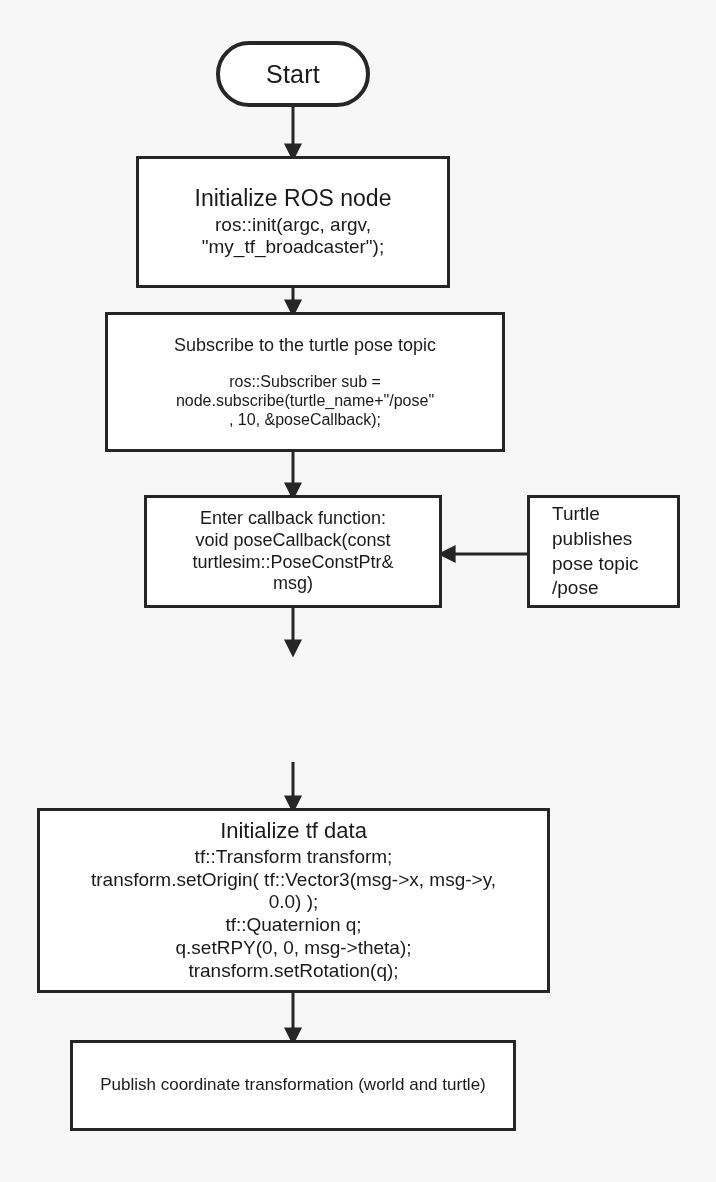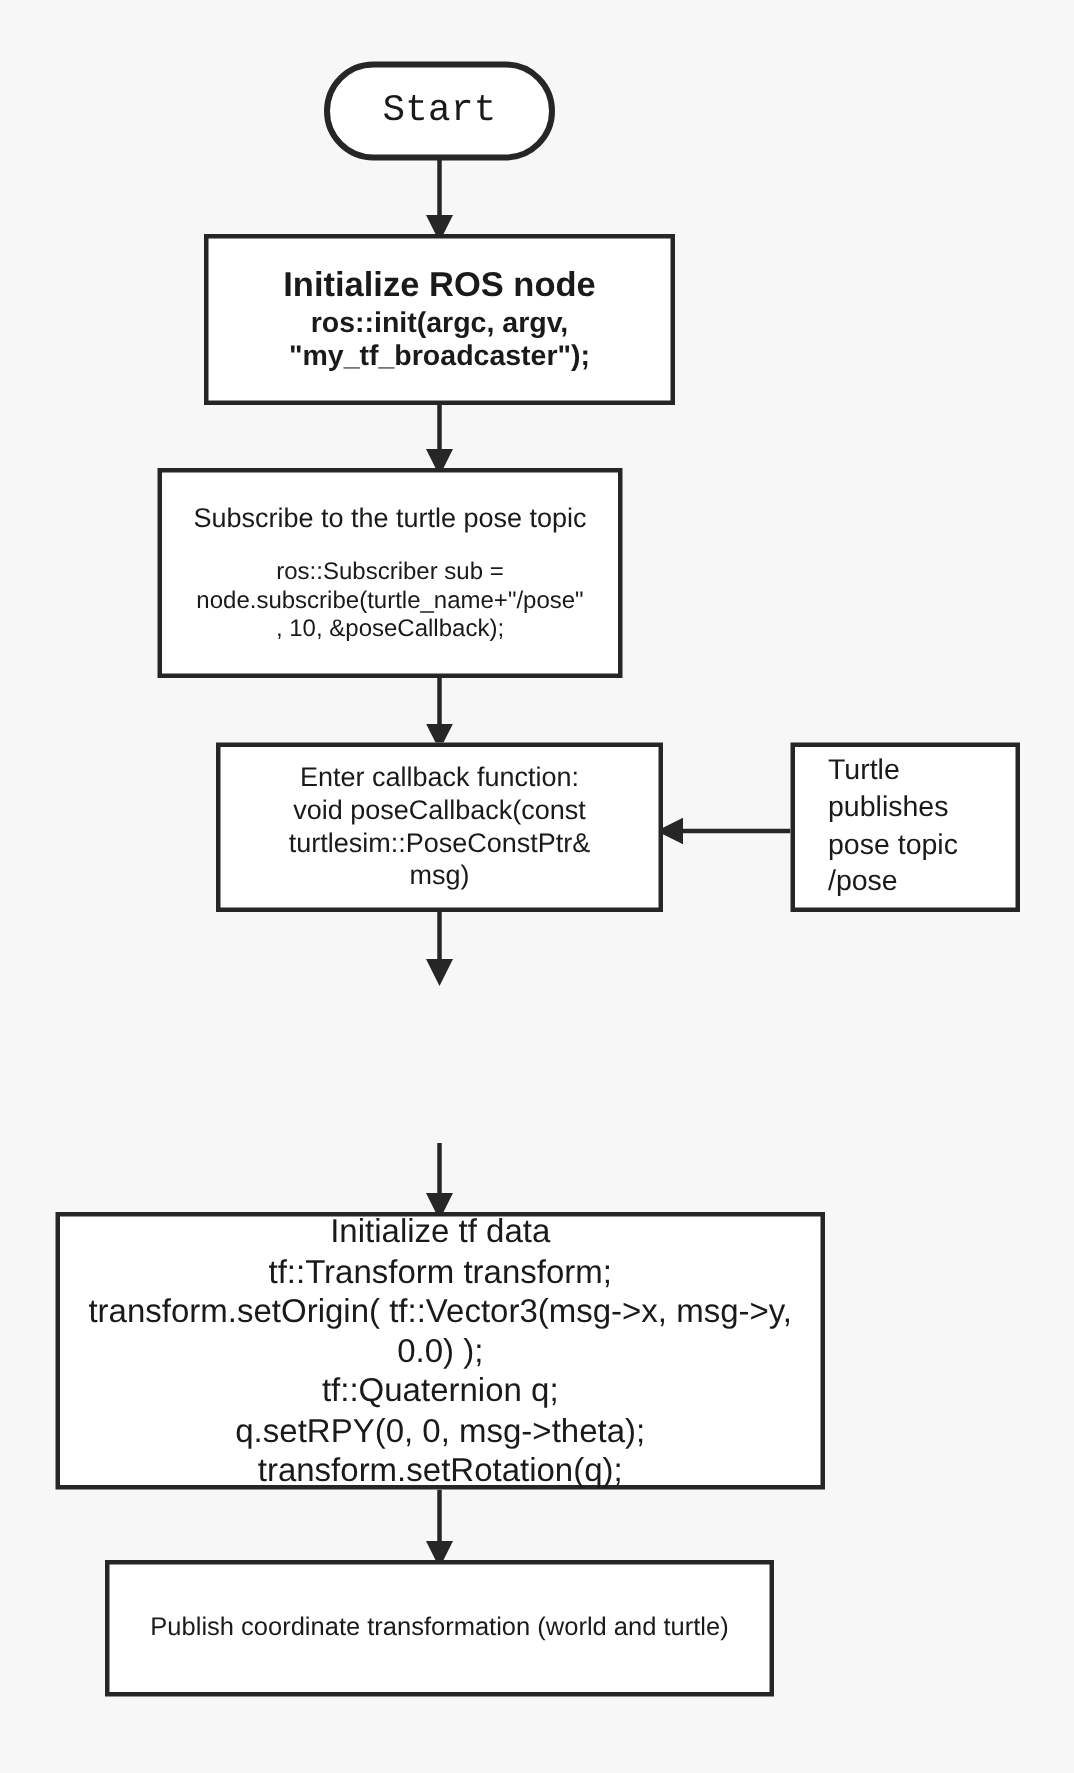--- a/index.html
+++ b/index.html
@@ -152,7 +152,7 @@
     </g>
   </svg>
 
-  <div class="node terminator" id="node-start" style="left:216px; top:41px; width:154px; height:66px;font-family:Liberation Mono, monospace;">
+  <div class="node terminator" id="node-start" style="left:216px; top:41px; width:154px; height:66px;">
     <span class="title">Start</span>
   </div>
 

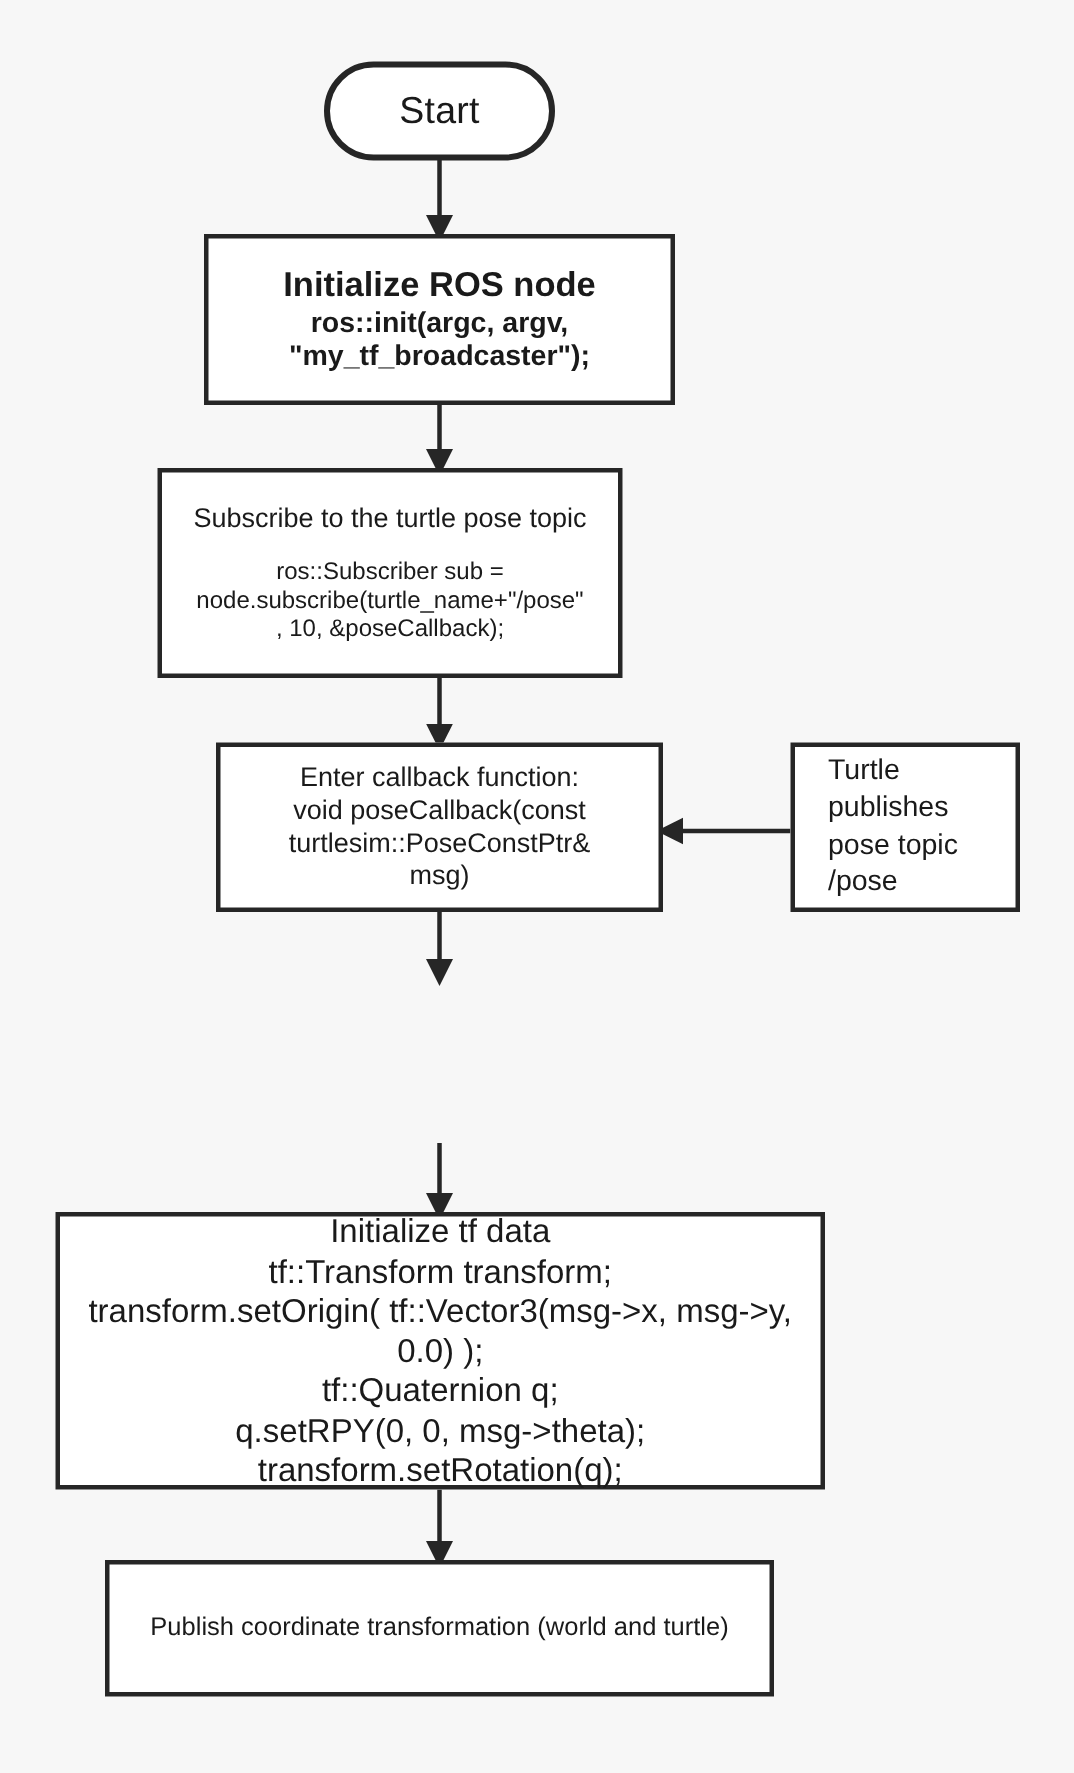--- a/index.html
+++ b/index.html
@@ -156,7 +156,7 @@
     <span class="title">Start</span>
   </div>
 
-  <div class="node" id="node-init" style="left:136px; top:156px; width:314px; height:114px;font-weight:bold;">
+  <div class="node" id="node-init" style="left:136px; top:156px; width:314px; height:132px;">
     <span class="title">Initialize ROS node</span>
     <span class="body">ros::init(argc, argv,
 "my_tf_broadcaster");</span>

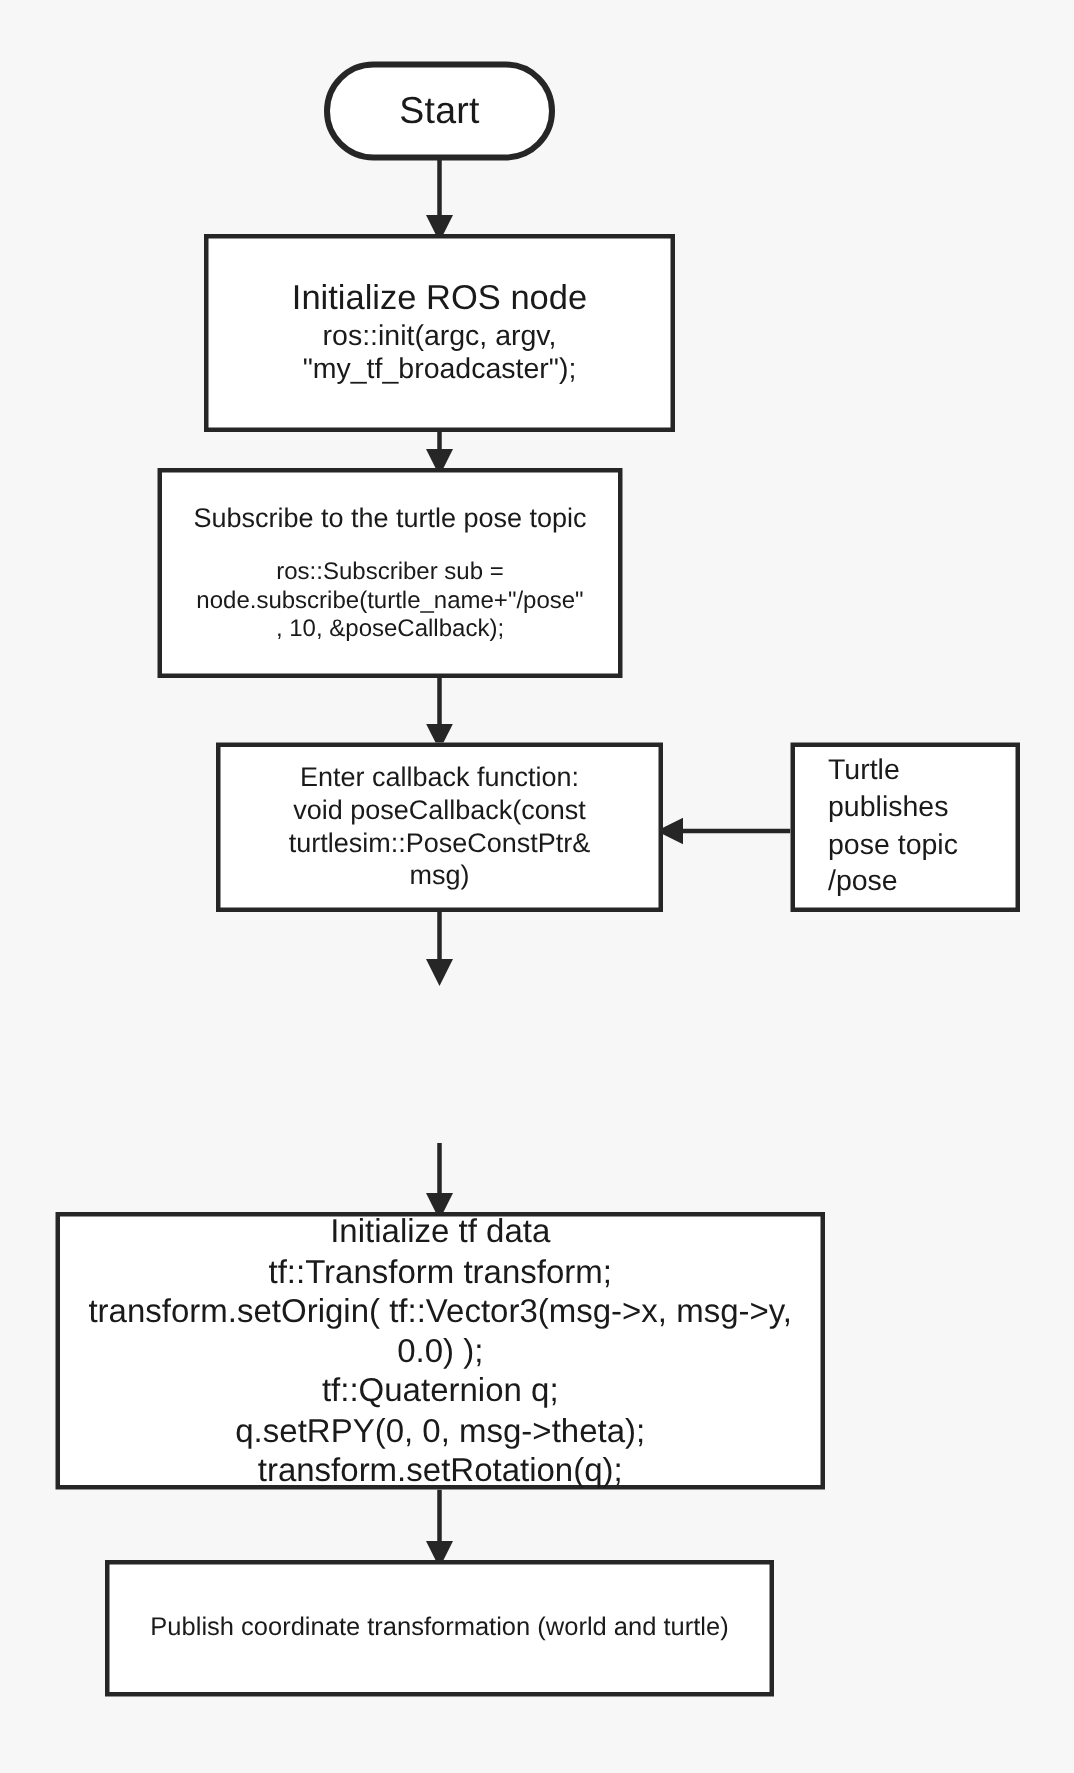--- a/index.html
+++ b/index.html
@@ -162,7 +162,7 @@
 "my_tf_broadcaster");</span>
   </div>
 
-  <div class="node" id="node-subscribe" style="left:105px; top:312px; width:310px; height:140px;">
+  <div class="node" id="node-subscribe" style="left:105px; top:312px; width:400px; height:140px;">
     <span class="title">Subscribe to the turtle pose topic</span>
     <span class="body">ros::Subscriber sub =
 node.subscribe(turtle_name+"/pose"

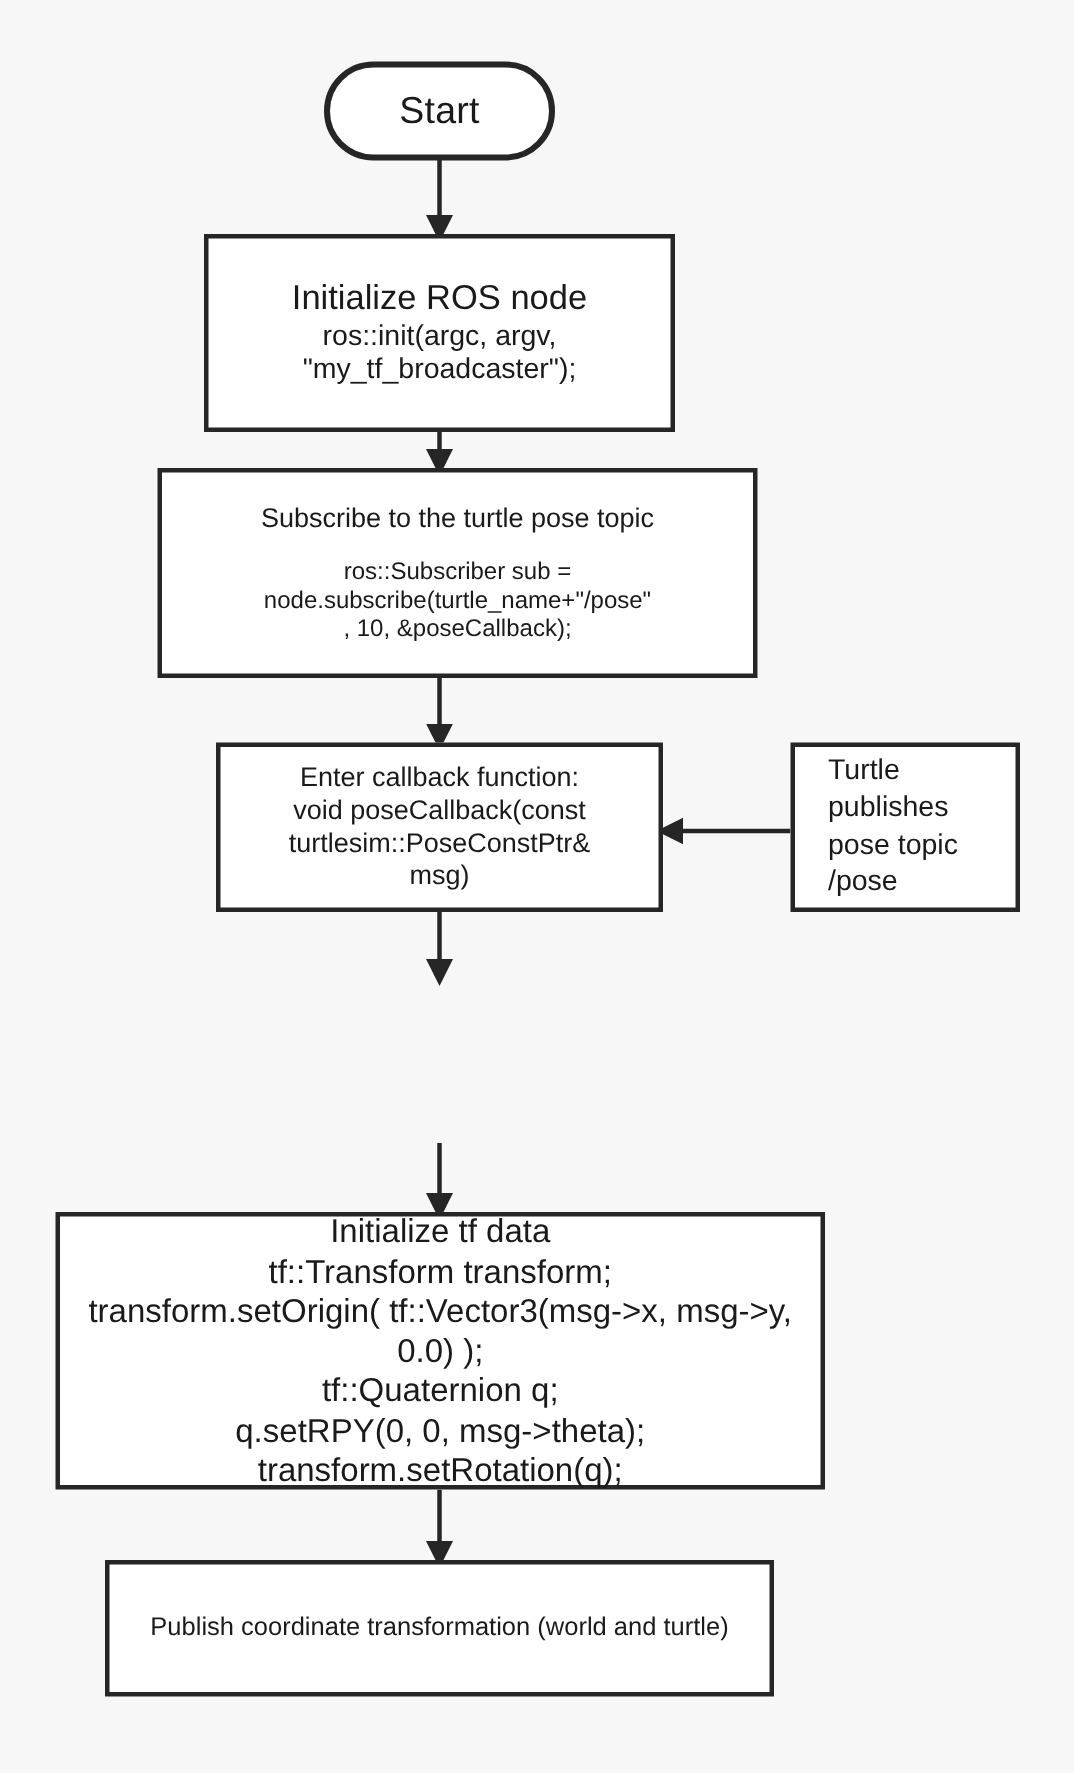--- a/index.html
+++ b/index.html
@@ -90,7 +90,7 @@
     margin-bottom: 1px;
   }
   #node-tfdata .body {
-    font-size: 22px;
+    font-size: 19px;
   }
   #node-publish .title {
     font-size: 17px;

